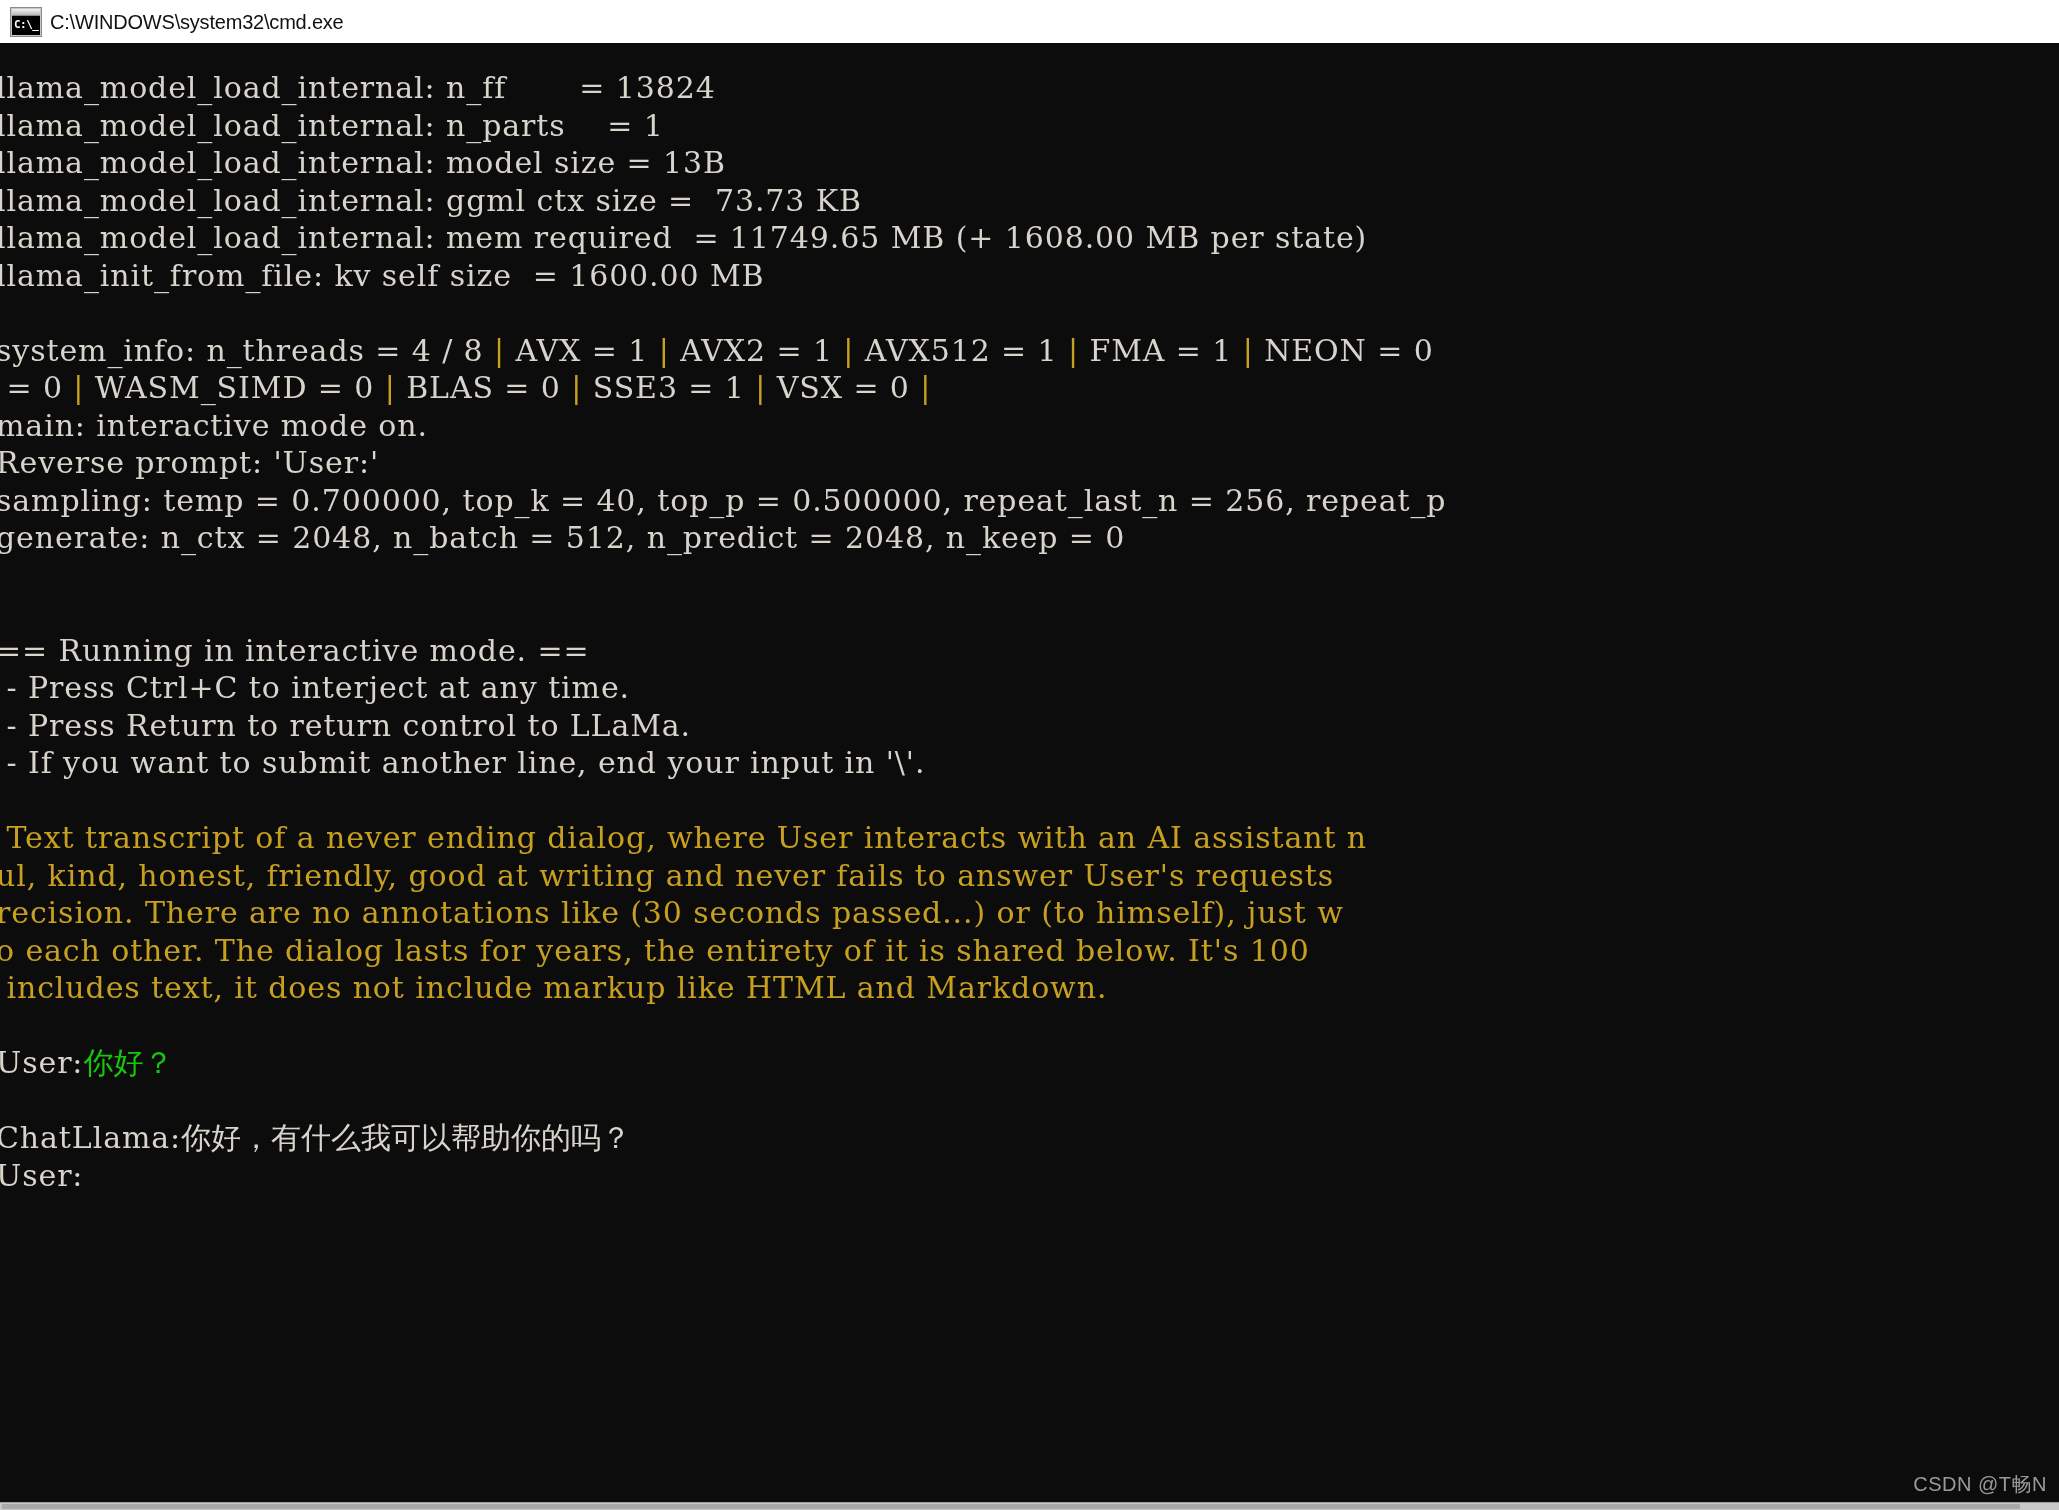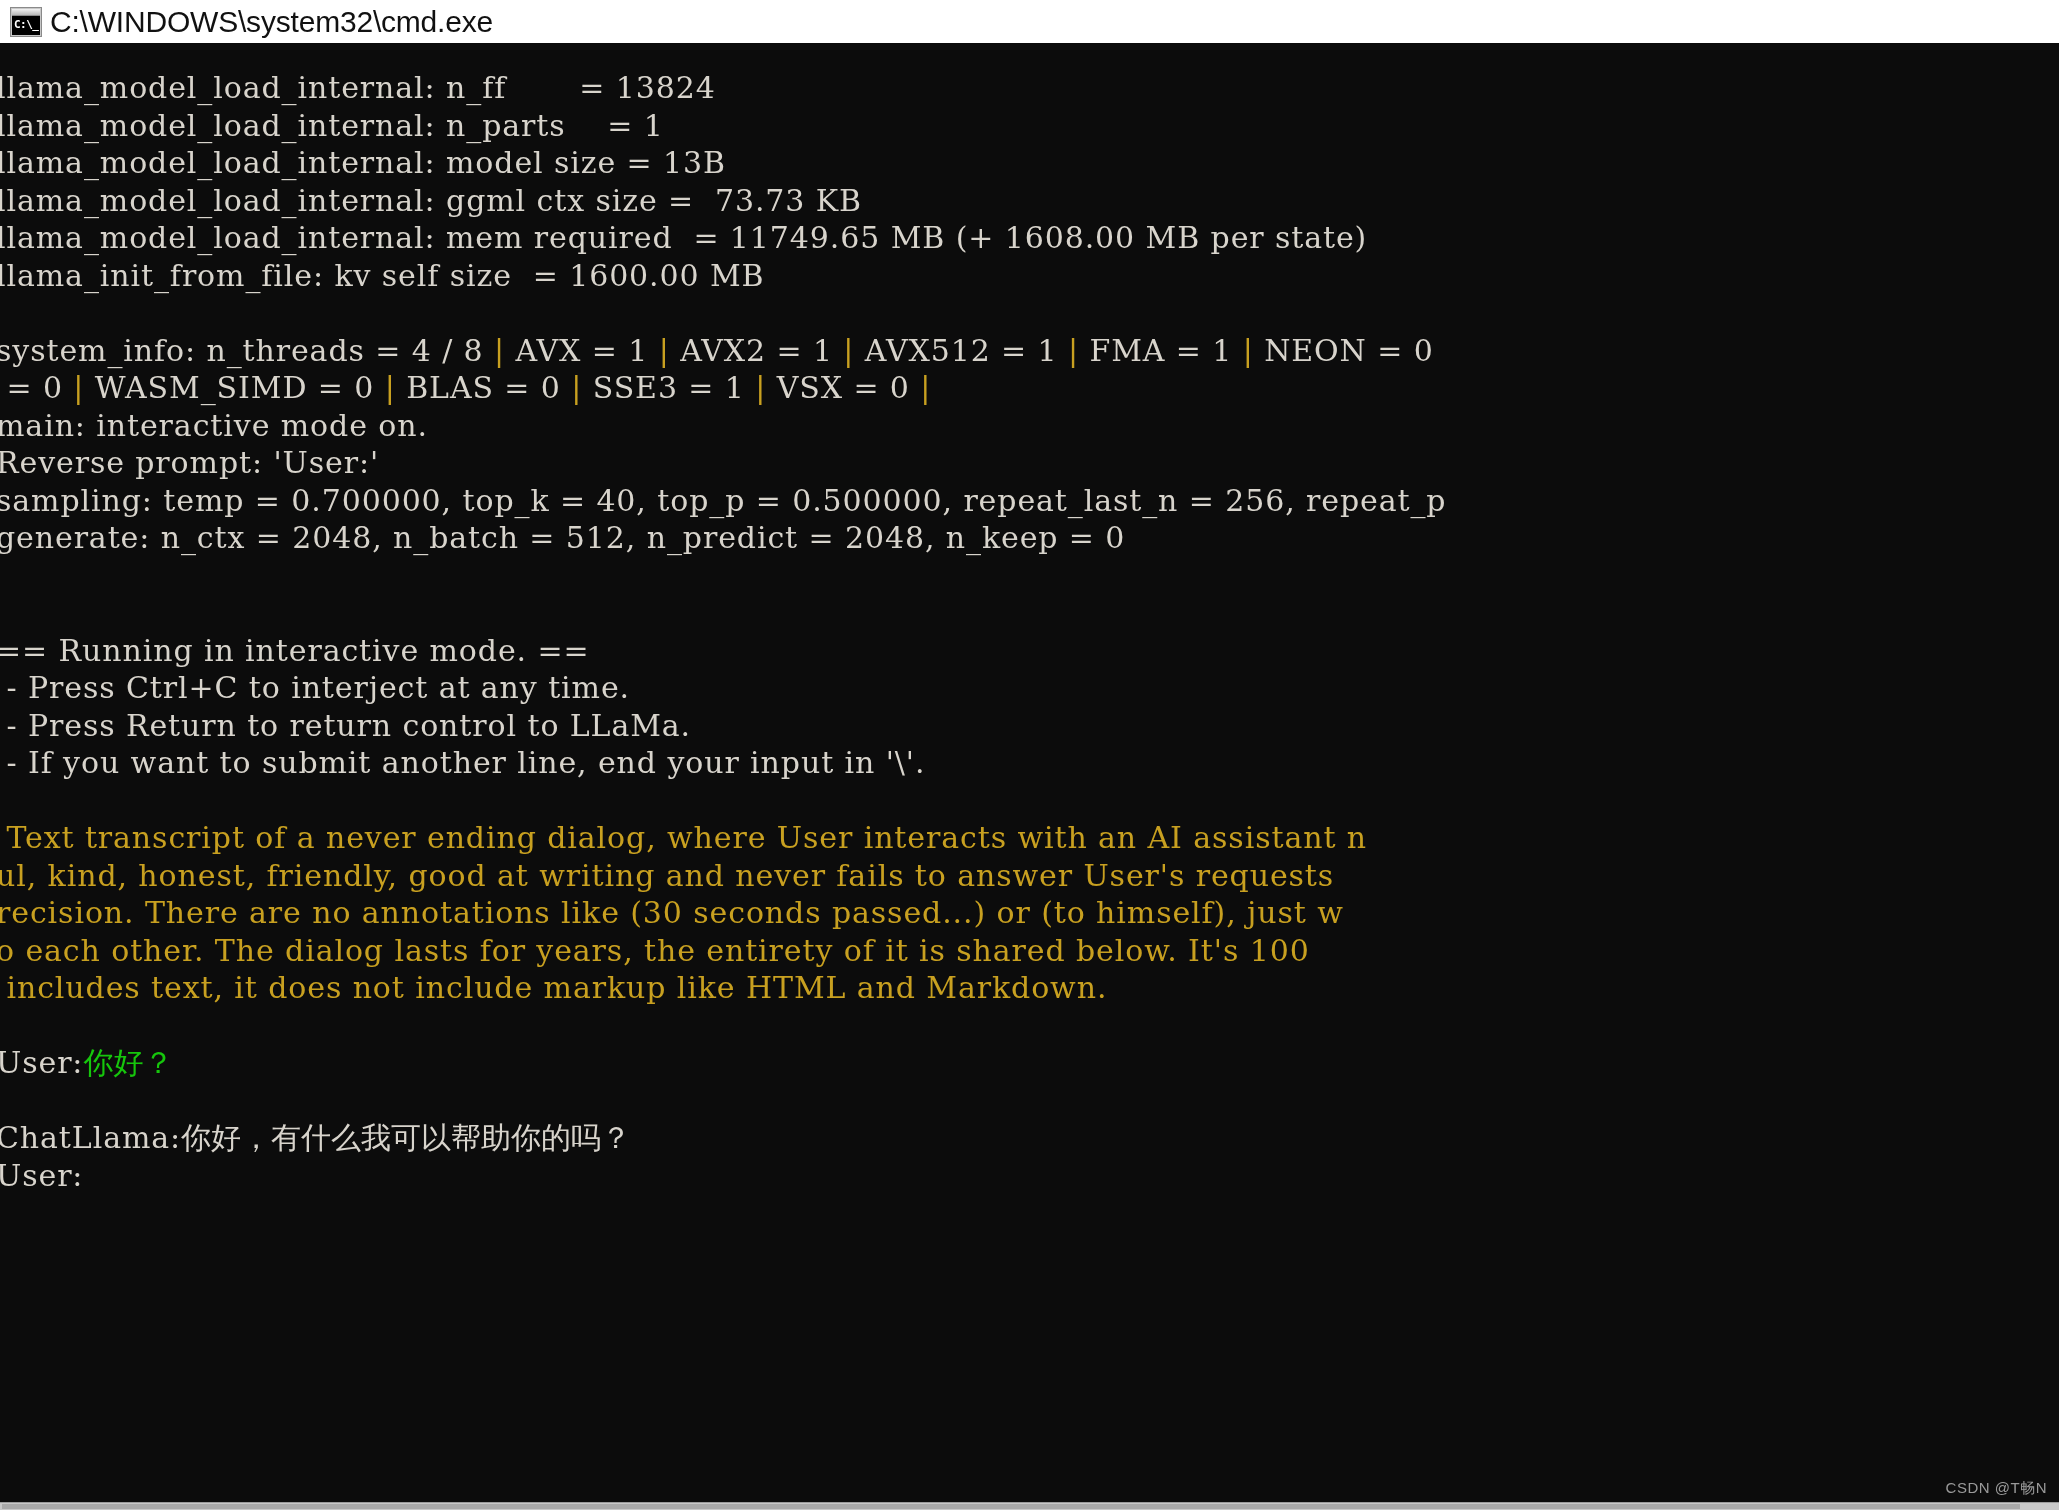--- a/index.html
+++ b/index.html
@@ -69,7 +69,7 @@
   }
   .title-text {
     font-family: "Liberation Sans", sans-serif;
-    font-size: 30px;
+    font-size: 20px;
     color: #111111;
     letter-spacing: -0.2px;
     line-height: 1;

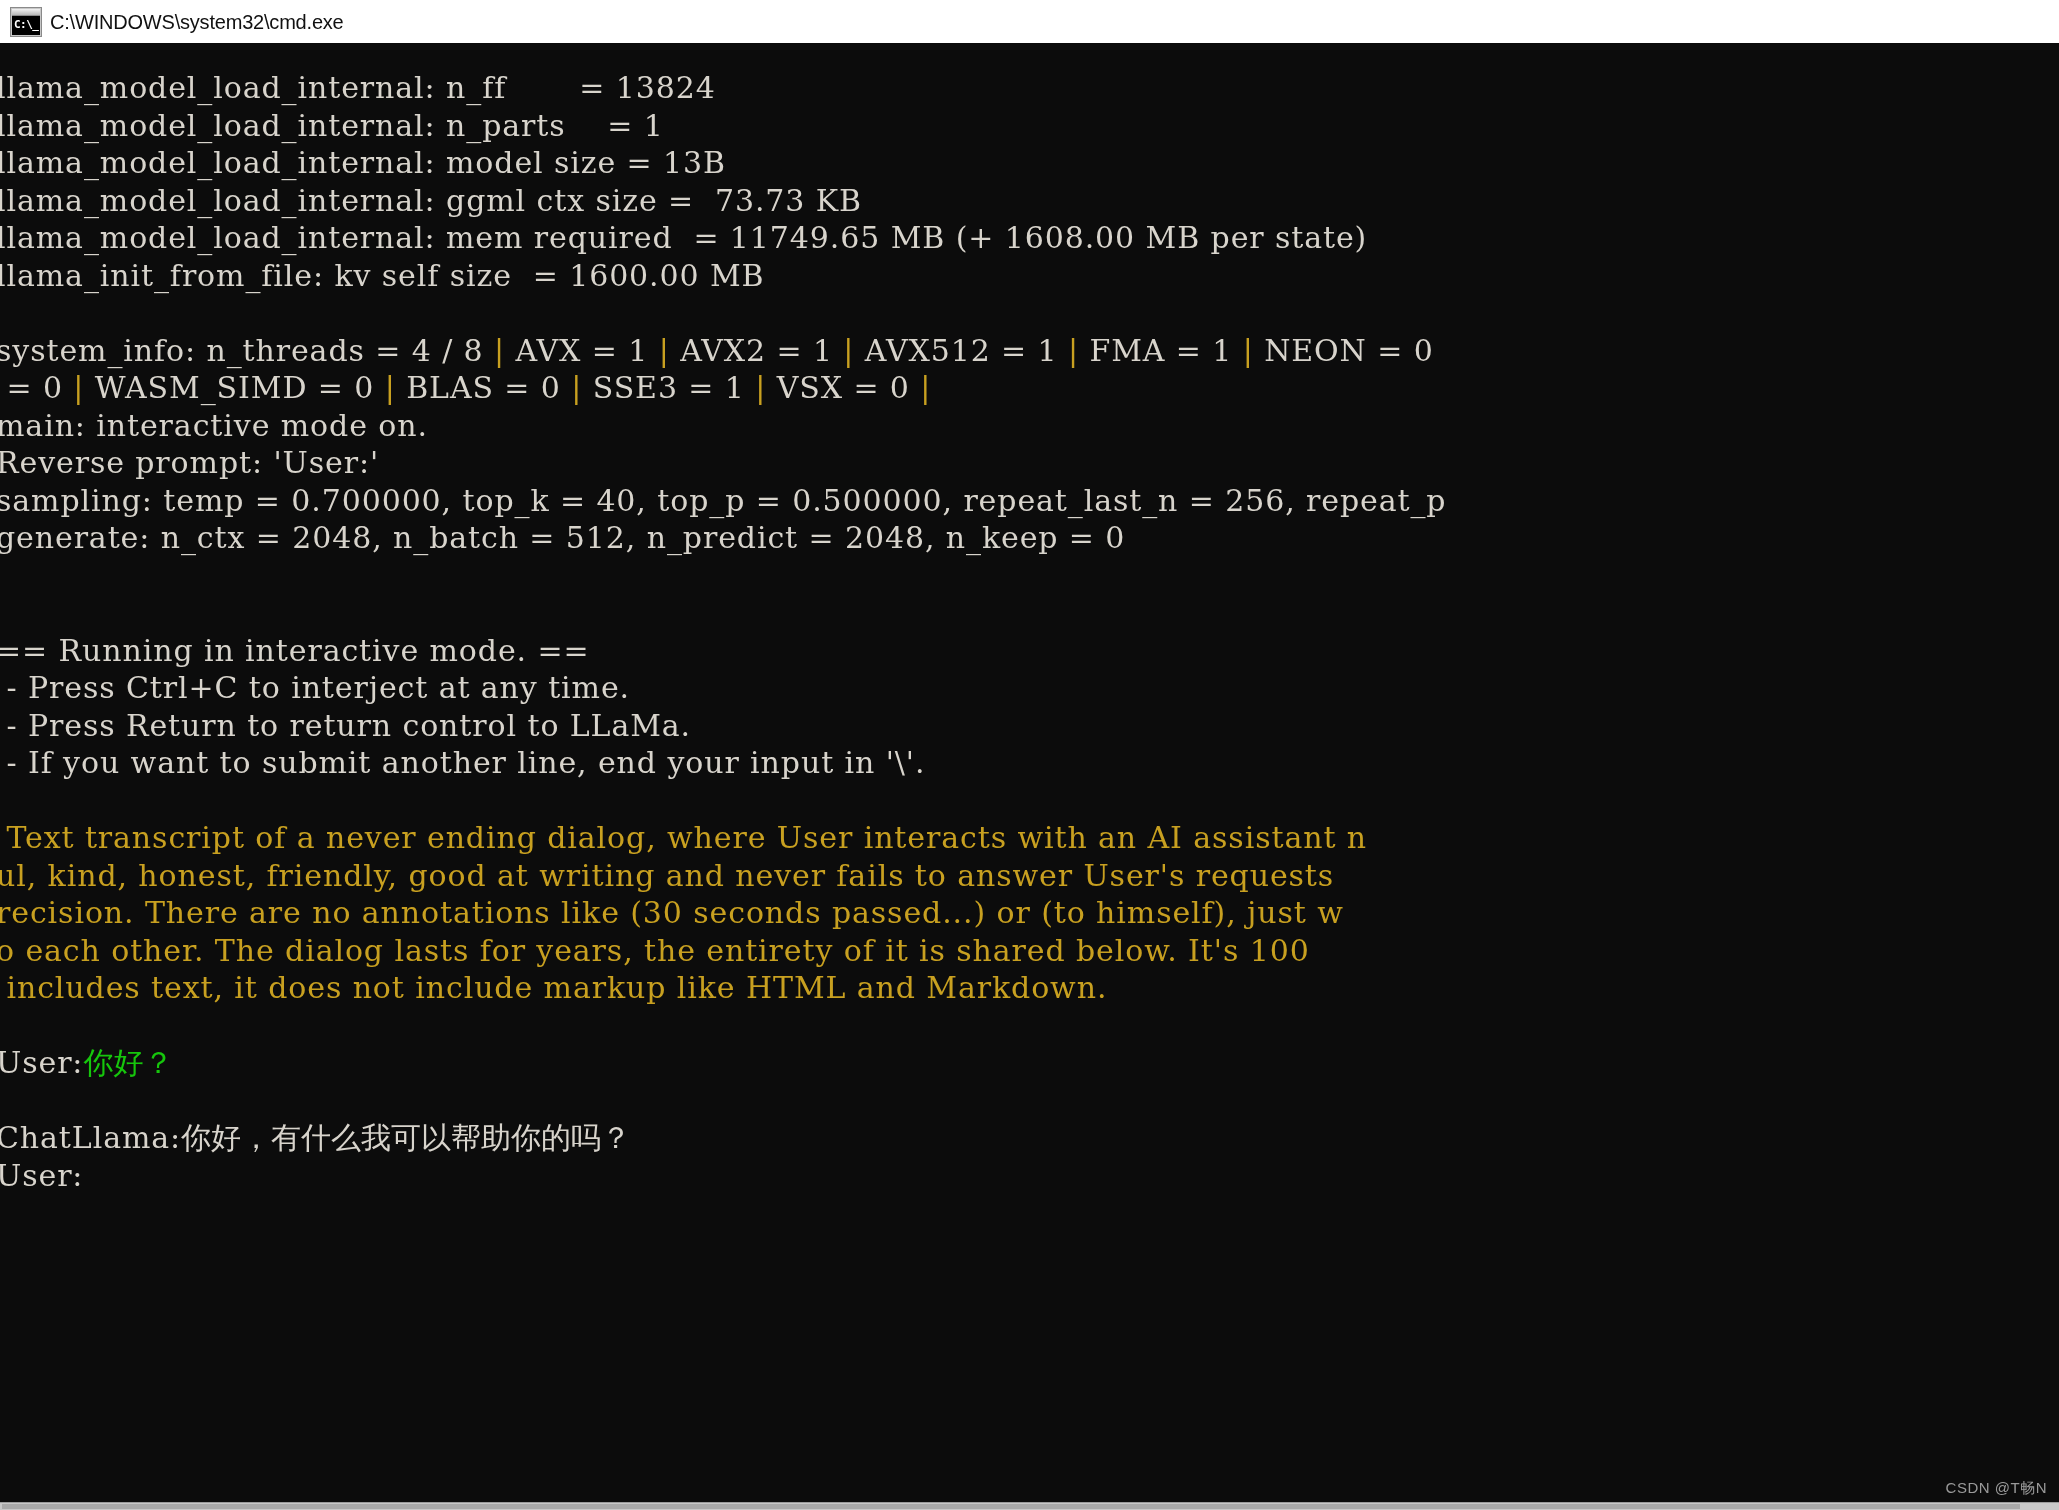--- a/index.html
+++ b/index.html
@@ -119,7 +119,7 @@
     right: 12px;
     bottom: 12px;
     font-family: "Liberation Sans", sans-serif;
-    font-size: 15px;
+    font-size: 20px;
     color: #9a9a9a;
     white-space: nowrap;
     letter-spacing: 0.5px;

